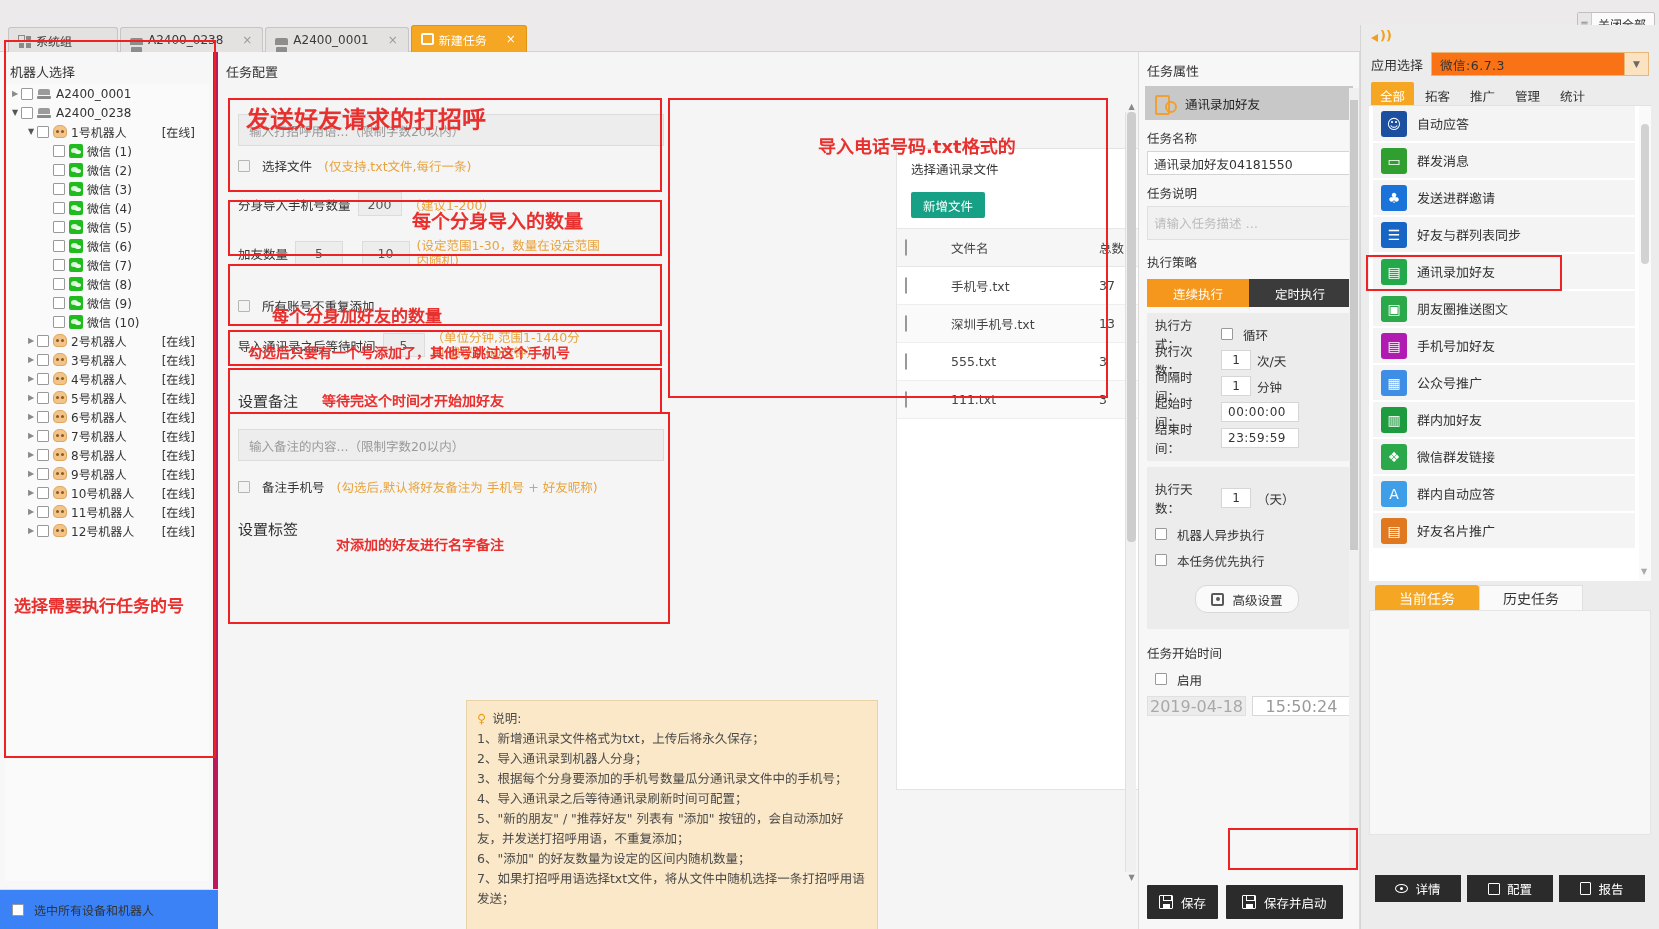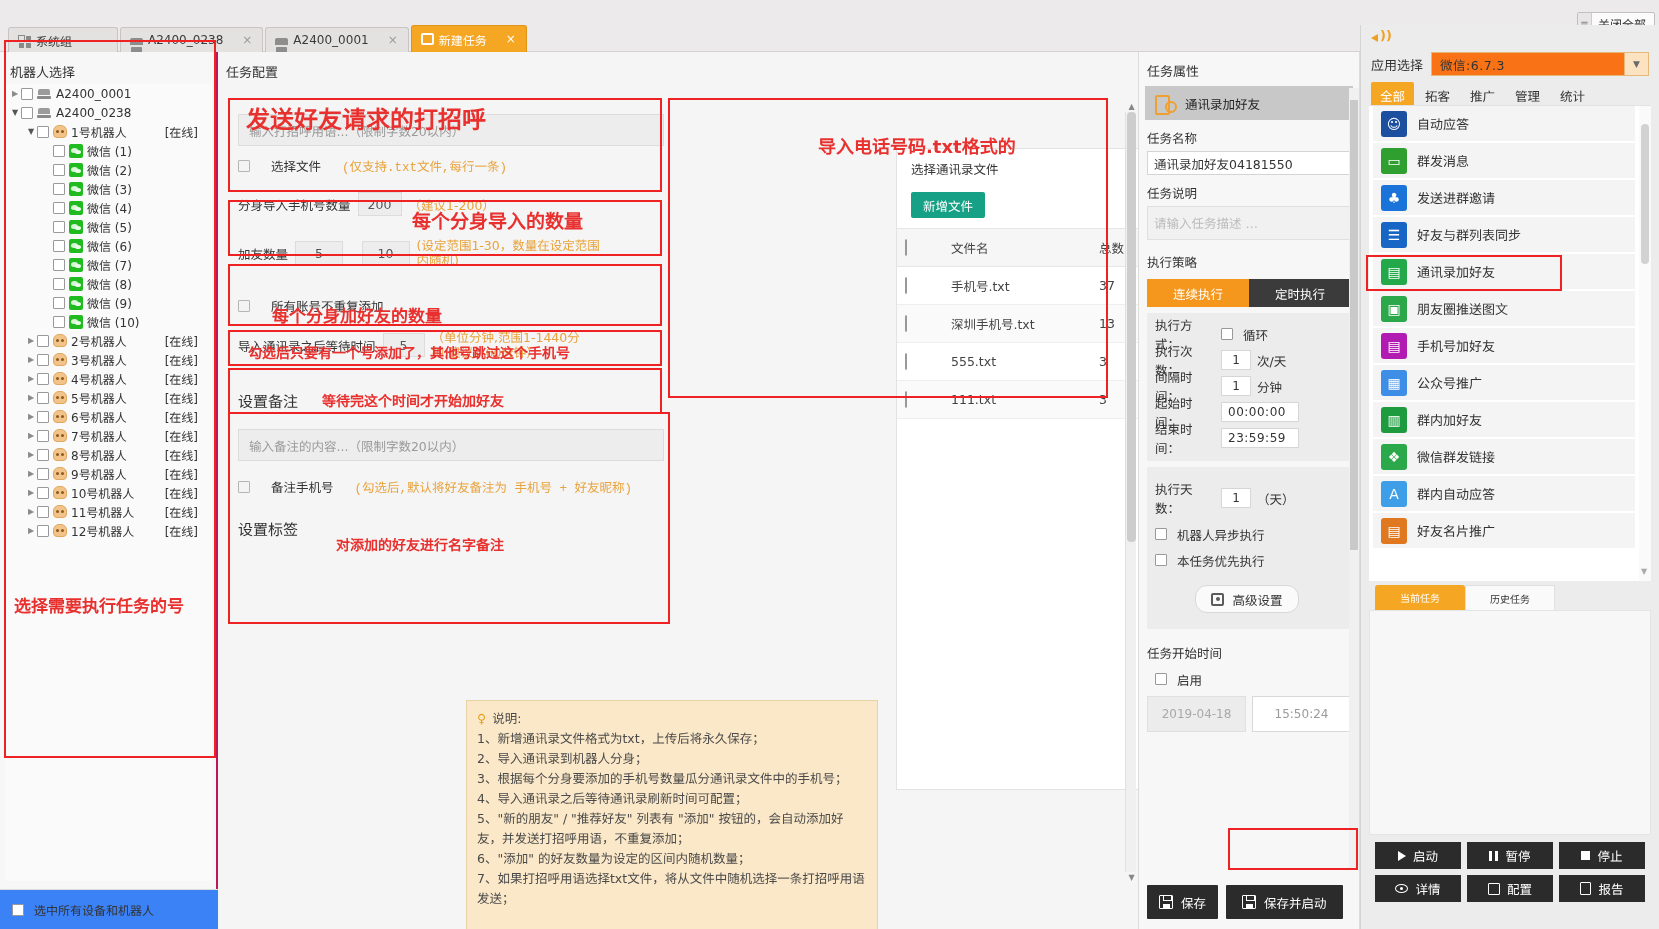--- a/index.html
+++ b/index.html
@@ -65,7 +65,7 @@
   
   .sidebar {
     position: absolute; left: 0; top: 52px; width: 218px; height: 877px;
-    background: #f7f7f7; border-right: 2px solid #be185d;
+    background: #f7f7f7; border-right: 5px solid #be185d;
   }
   .sb-title { padding: 10px 0 8px 10px; font-size: 13px; color: #333; }
   .tree {

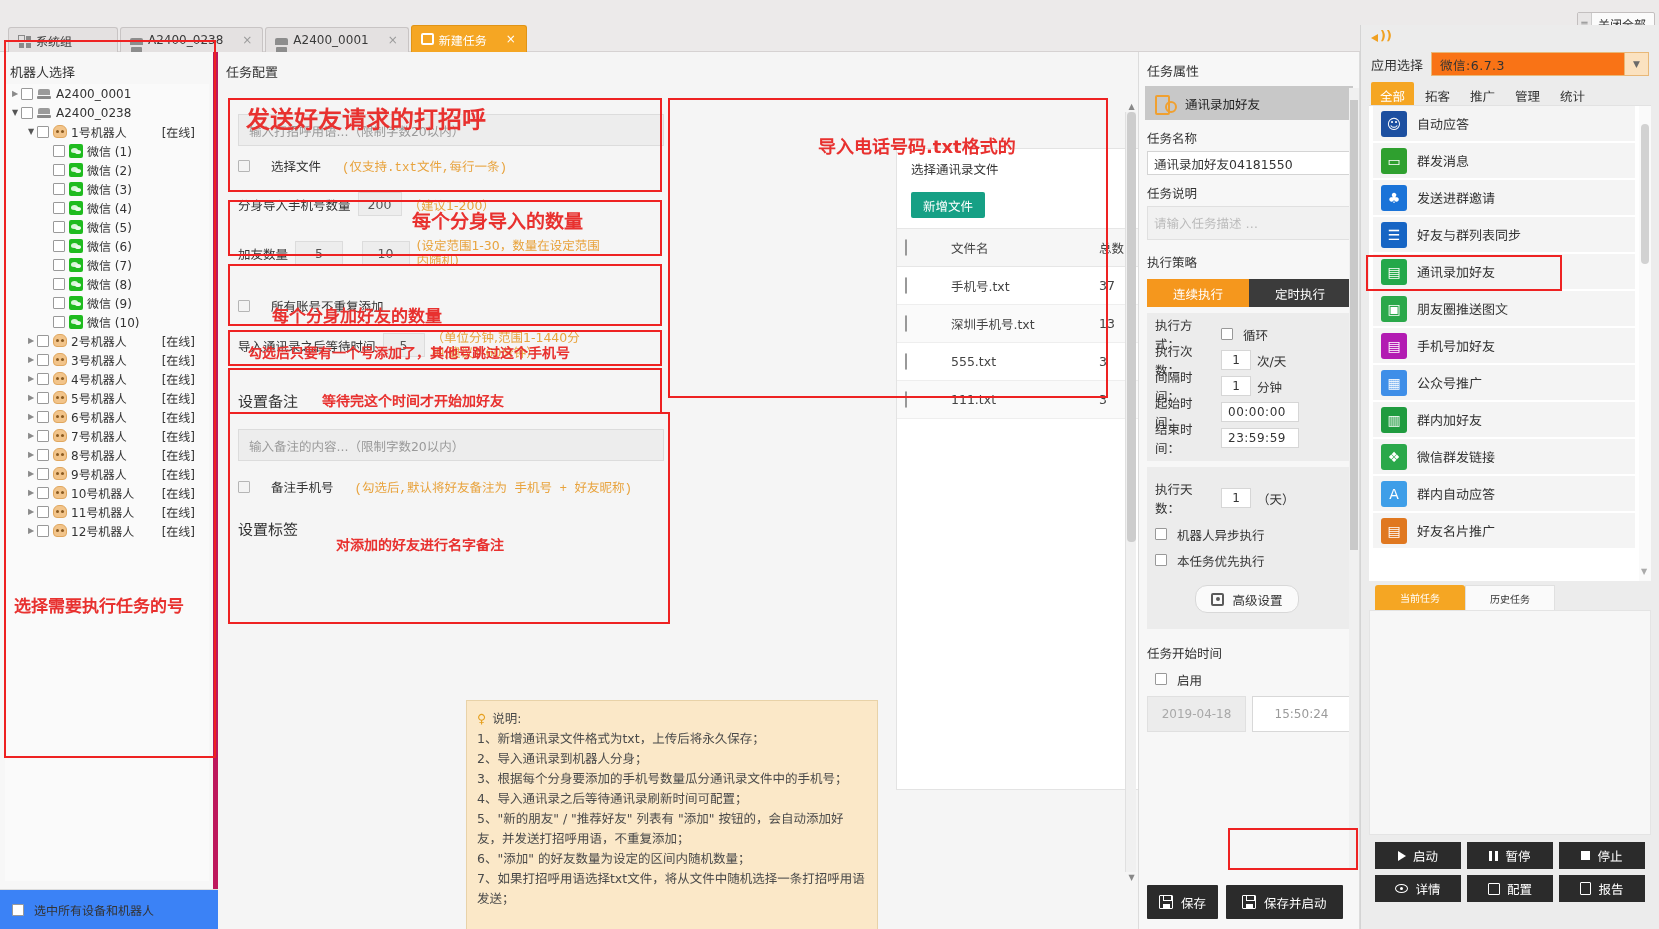--- a/index.html
+++ b/index.html
@@ -150,7 +150,7 @@
     display: flex; align-items: center; justify-content: center; color: #555; font-size: 12.5px;
   }
   .hint { color: #e8a33d; font-size: 12.5px; }
-  .ckline { display: flex; align-items: center; gap: 21px; font-size: 12.5px; font-family: Liberation Mono, monospace; }
+  .ckline { display: flex; align-items: center; gap: 12px; font-size: 12.5px; }
   .ck { width: 12px; height: 12px; border: 1px solid #b5b5b5; background: #f3f3f3; border-radius: 1px; flex:0 0 12px;}
   .sechead { font-size: 15px; color: #333; }
 

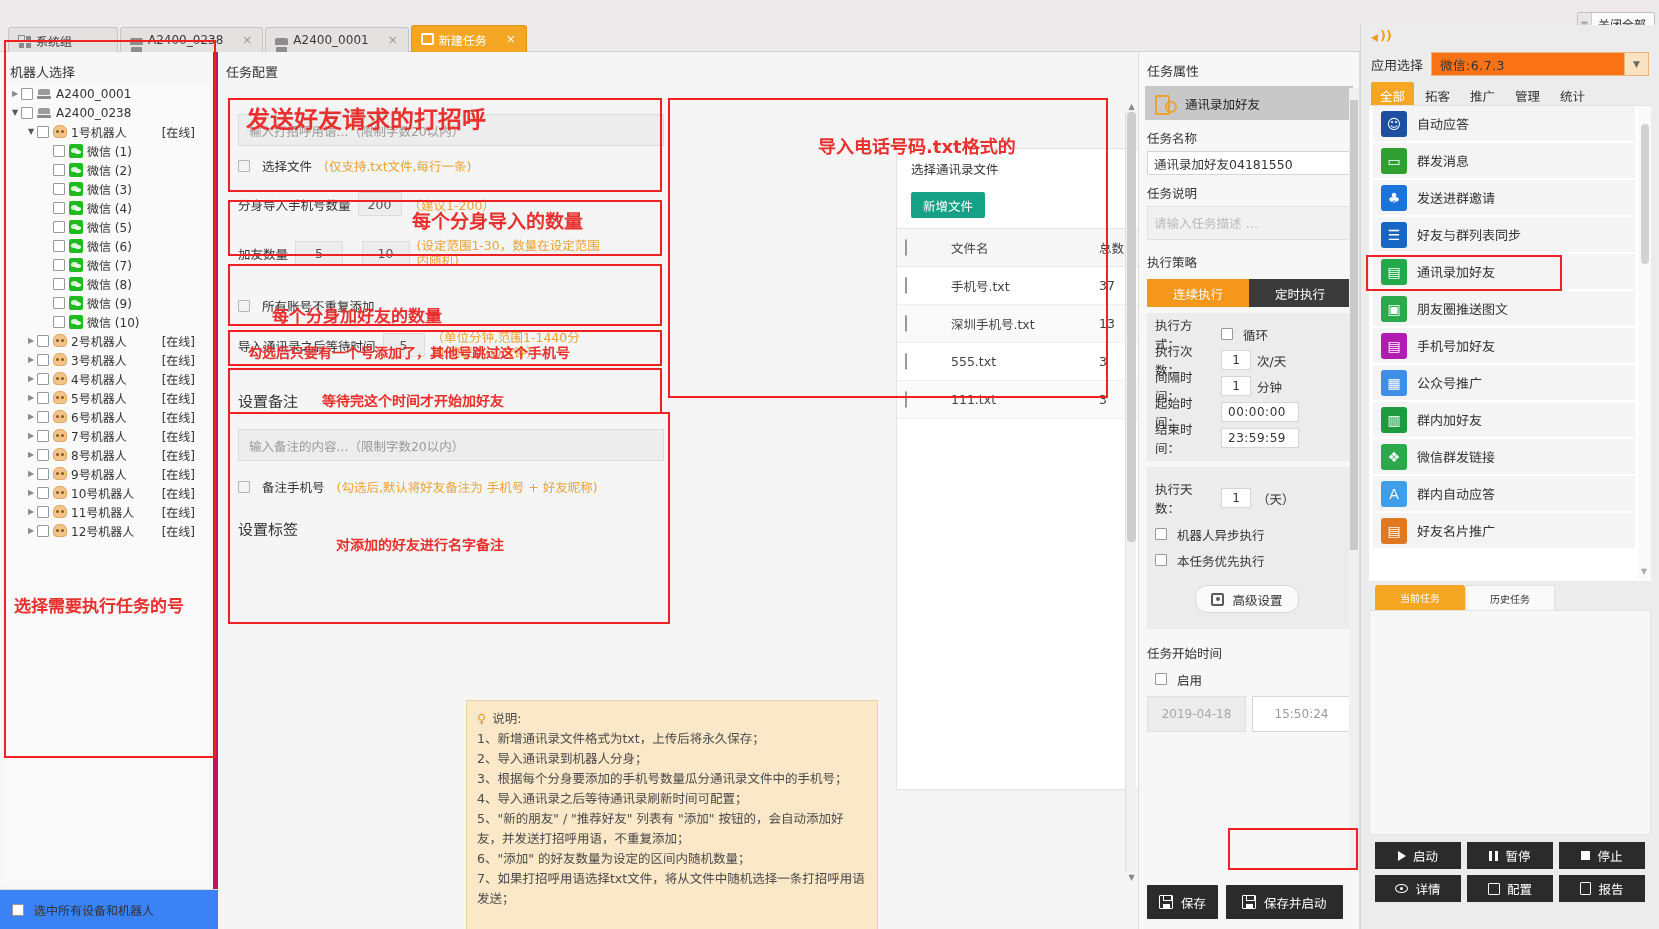--- a/index.html
+++ b/index.html
@@ -334,8 +334,8 @@
   .applist-thumb { position:absolute; left:2px; top:18px; width:8px; height:140px; background:#d2d2d2; border-radius:4px;}
   .tasktabs { position: absolute; left: 14px; top: 560px; display: flex; }
   .ttab {
-    width: 90px; height: 25px; display: flex; align-items: center; justify-content: center;
-    font-size: 10px; cursor: pointer;
+    width: 104px; height: 25px; display: flex; align-items: center; justify-content: center;
+    font-size: 14px; cursor: pointer;
   }
   .ttab.on { background: #f5a623; color: #fff; border-radius: 3px 3px 0 0; }
   .ttab.off { background: #fafafa; color: #333; border: 1px solid #e0e0e0; border-bottom: none; }

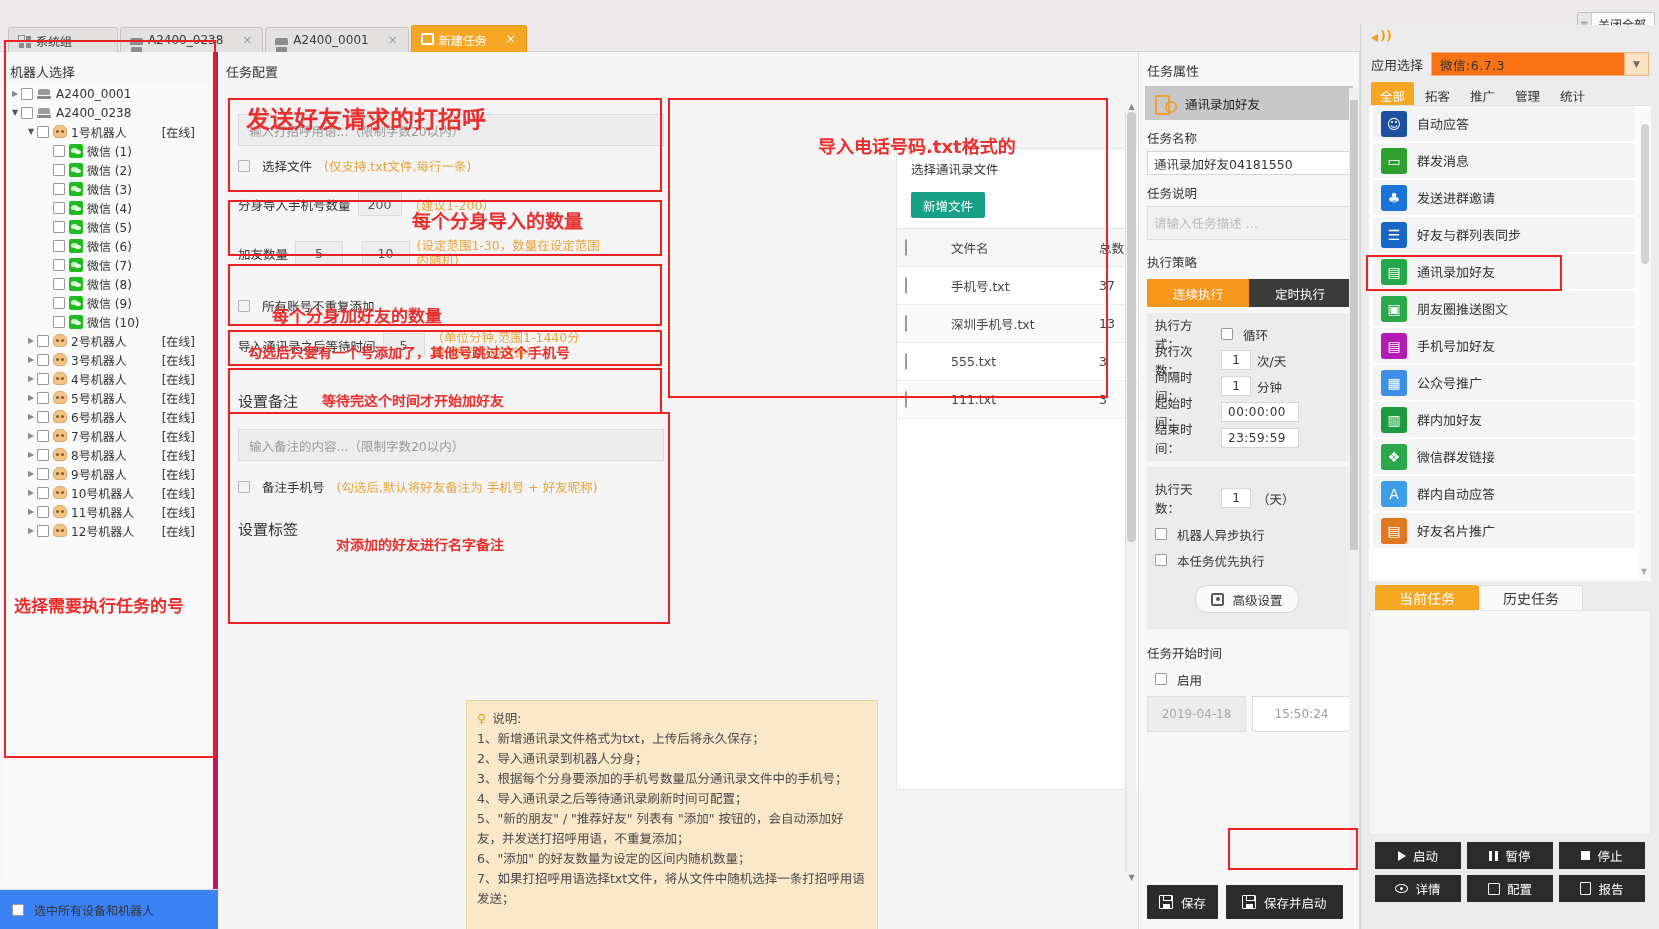--- a/index.html
+++ b/index.html
@@ -257,8 +257,8 @@
   }
   .pp-dates { display: flex; gap: 6px; margin: 4px 8px 0 8px; }
   .pp-date {
-    flex: 1; height: 36px; background: #ececec; border: 1px solid #e0e0e0;
-    display: flex; align-items: center; justify-content: center; color: #a9a9a9; font-size: 12px;
+    flex: 1; height: 20px; background: #ececec; border: 1px solid #e0e0e0;
+    display: flex; align-items: center; justify-content: center; color: #a9a9a9; font-size: 16px;
   }
   .pp-date.b { background: #fff; border-color: #d8d8d8; color: #9a9a9a; }
   .savebar { position: absolute; left: 8px; bottom: 10px; display: flex; gap: 8px; }

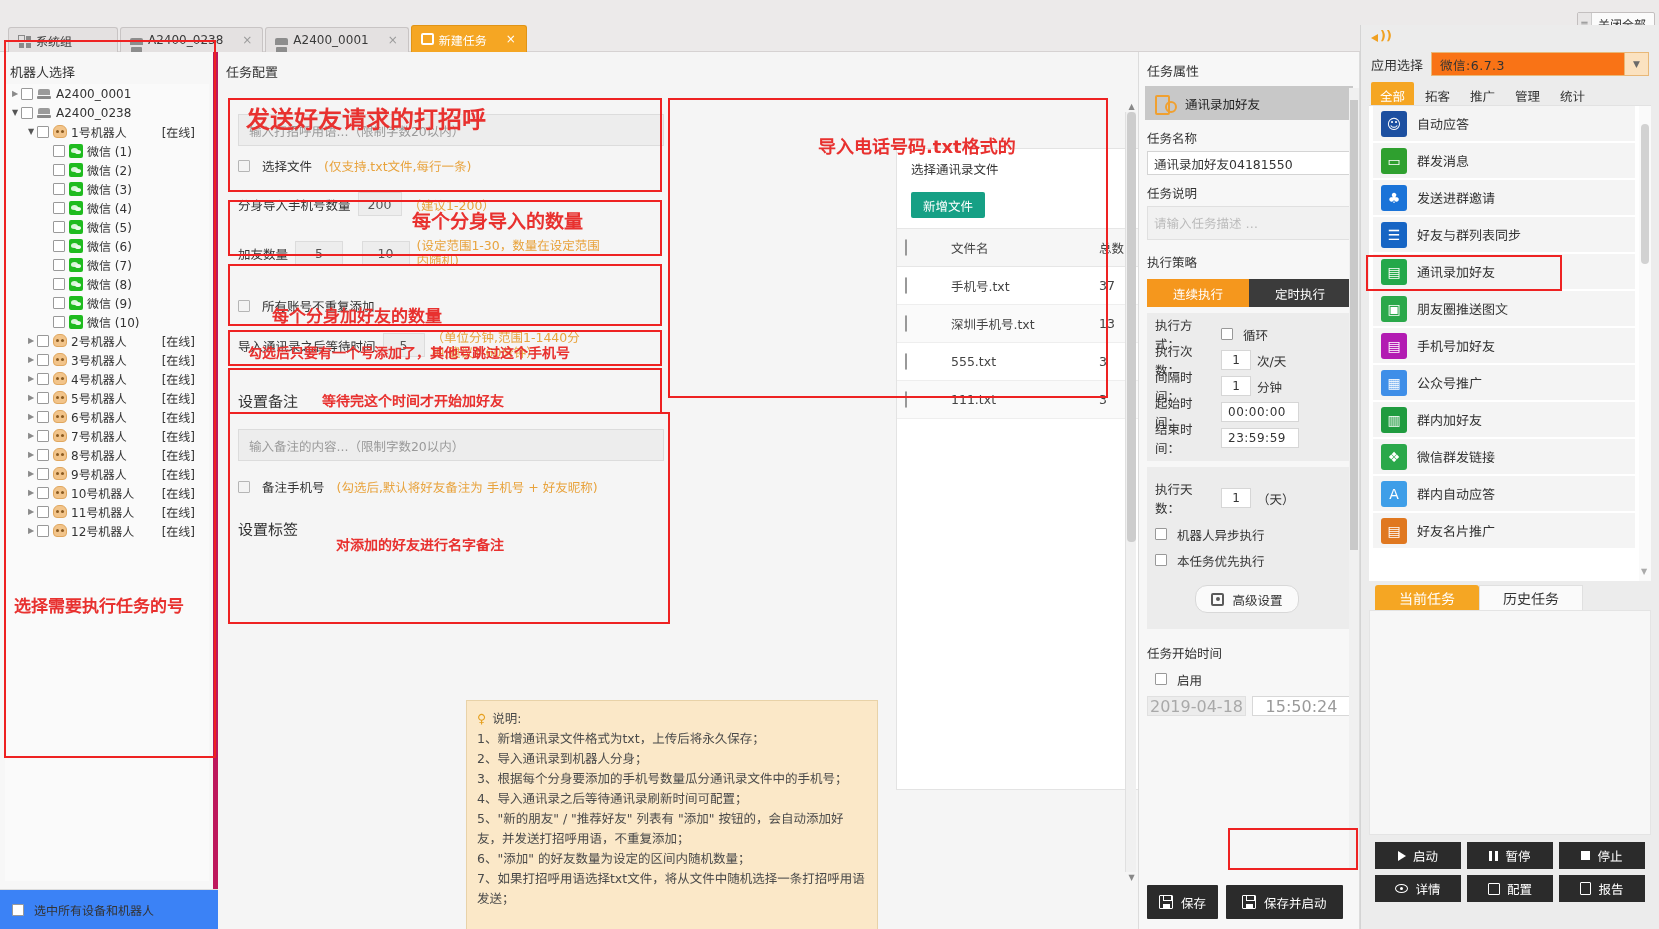--- a/index.html
+++ b/index.html
@@ -868,20 +868,6 @@
         <div class="ttab off">历史任务</div>
       </div>
     <div class="taskarea"></div>
-    <div class="ctrlbar" id="ctrlbar">
-        <button class="cbtn">
-      <span class="g-play"></span>
-      <span>启动</span>
-        </button>
-        <button class="cbtn">
-      <span class="g-pause"></span>
-      <span>暂停</span>
-        </button>
-        <button class="cbtn">
-      <span class="g-stop"></span>
-      <span>停止</span>
-        </button>
-      </div>
     <div class="ctrlbar2" id="ctrlbar2">
         <button class="cbtn">
       <span class="g-eye"></span>

